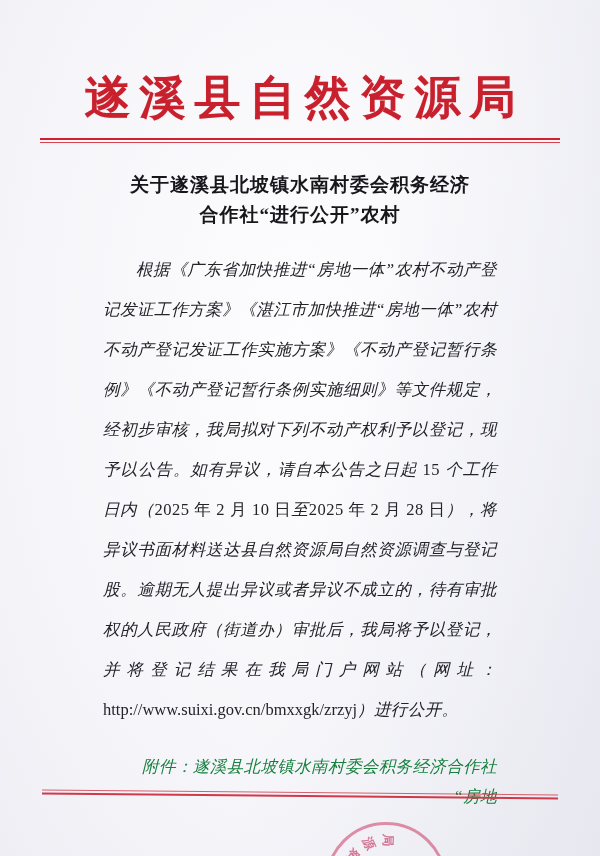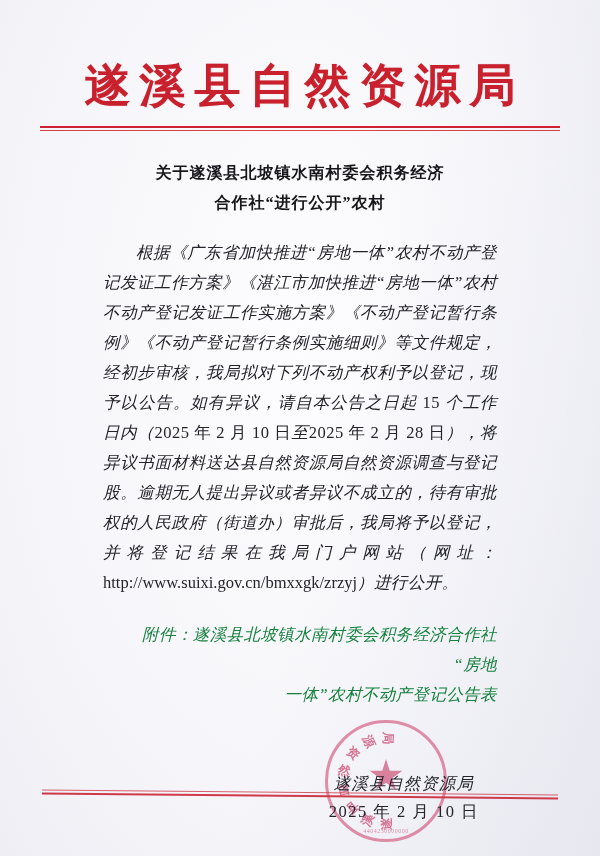--- a/index.html
+++ b/index.html
@@ -34,7 +34,7 @@
   .sheet {
     position: absolute;
     inset: 0;
-    padding: 4px;
+    padding: 16px;
   }
 
   

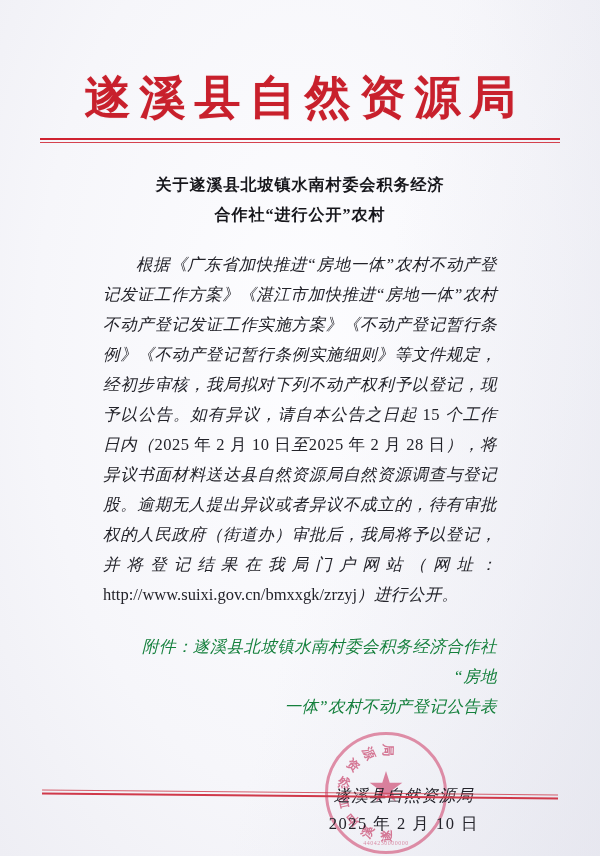--- a/index.html
+++ b/index.html
@@ -74,7 +74,7 @@
     width: 460px;
     text-align: center;
     font-weight: 700;
-    font-size: 16px;
+    font-size: 19px;
     line-height: 30px;
     letter-spacing: 1px;
     color: #16161b;

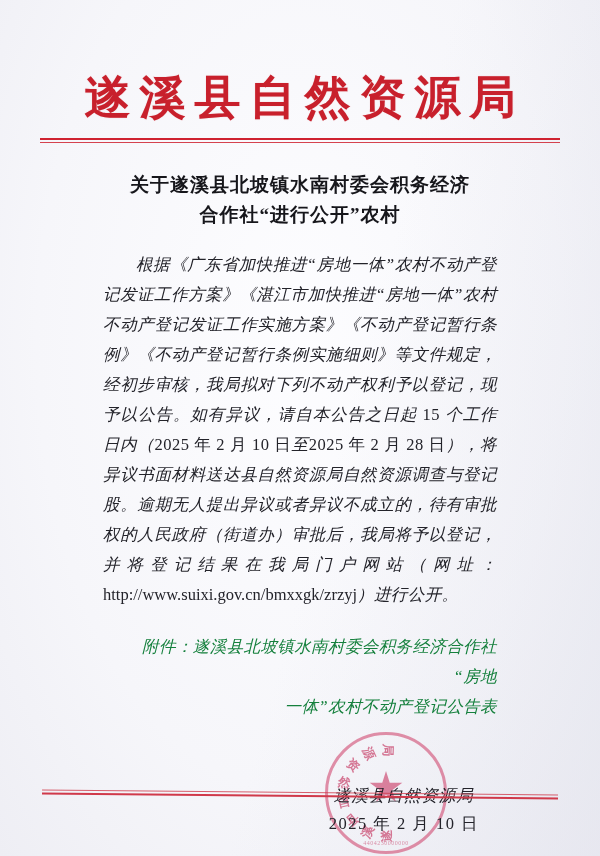--- a/index.html
+++ b/index.html
@@ -86,7 +86,7 @@
     margin: 20px auto 0;
     width: 394px;
     font-size: 16.5px;
-    line-height: 30px;
+    line-height: 40px;
     text-align: justify;
     text-justify: inter-character;
     font-style: italic;

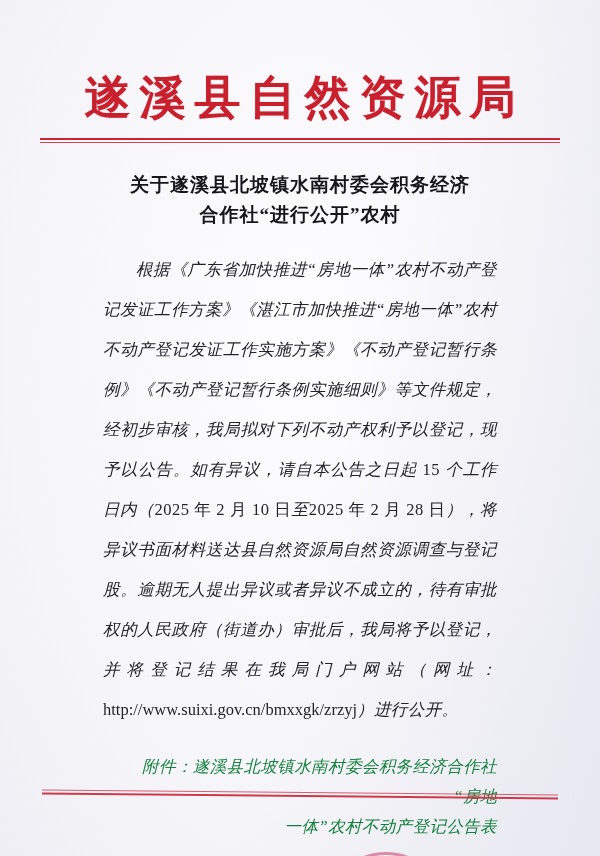--- a/index.html
+++ b/index.html
@@ -238,7 +238,7 @@
     <p class="indent"><span>根据《广东省加快推进“房地一体”农村不动产登记发证工作方案》《湛江市加快推进“房地一体”农村不动产登记发证工作实施方案》《不动产登记暂行条例》《不动产登记暂行条例实施细则》等文件规定，经初步审核，我局拟对下列不动产权利予以登记，现予以公告。如有异议，请自本公告之日起 </span><span class="num">15</span><span> 个工作日内（</span><span class="num">2025 年 2 月 10 日</span><span>至</span><span class="num">2025 年 2 月 28 日</span><span>），将异议书面材料送达县自然资源局自然资源调查与登记股。逾期无人提出异议或者异议不成立的，待有审批权的人民政府（街道办）审批后，我局将予以登记，并将登记结果在我局门户网站（网址：</span><span class="url">http://www.suixi.gov.cn/bmxxgk/zrzyj</span><span>）进行公开。</span></p>
   </div>
 
-  <div class="attachment"><span>附件：</span><span>遂溪县北坡镇水南村委会积务经济合作社“房地</span><span class="cont">一体”农村不动产登记公告表</span></div>
+  <div class="attachment"><span>附件：</span><span>遂溪县北坡镇水南村委会积务经济合作社“房地</span></div>
 
   <div class="sign-area">
 

